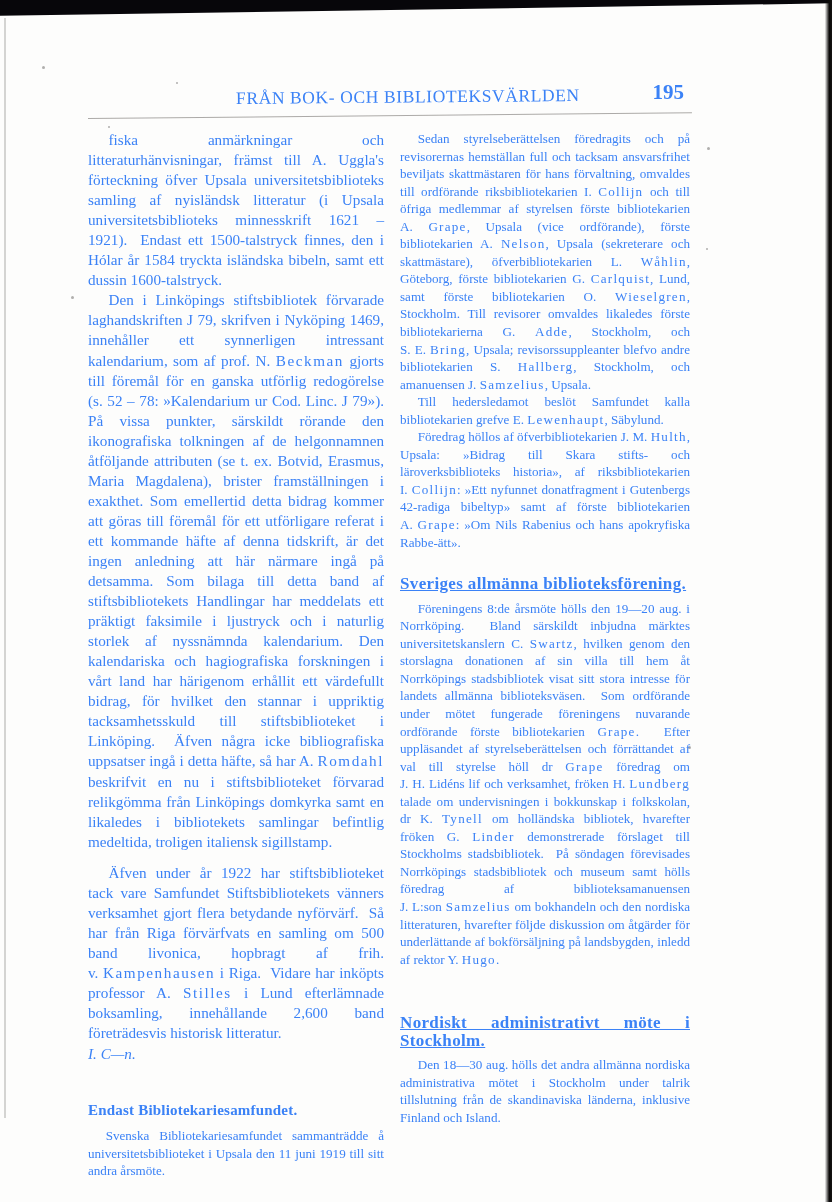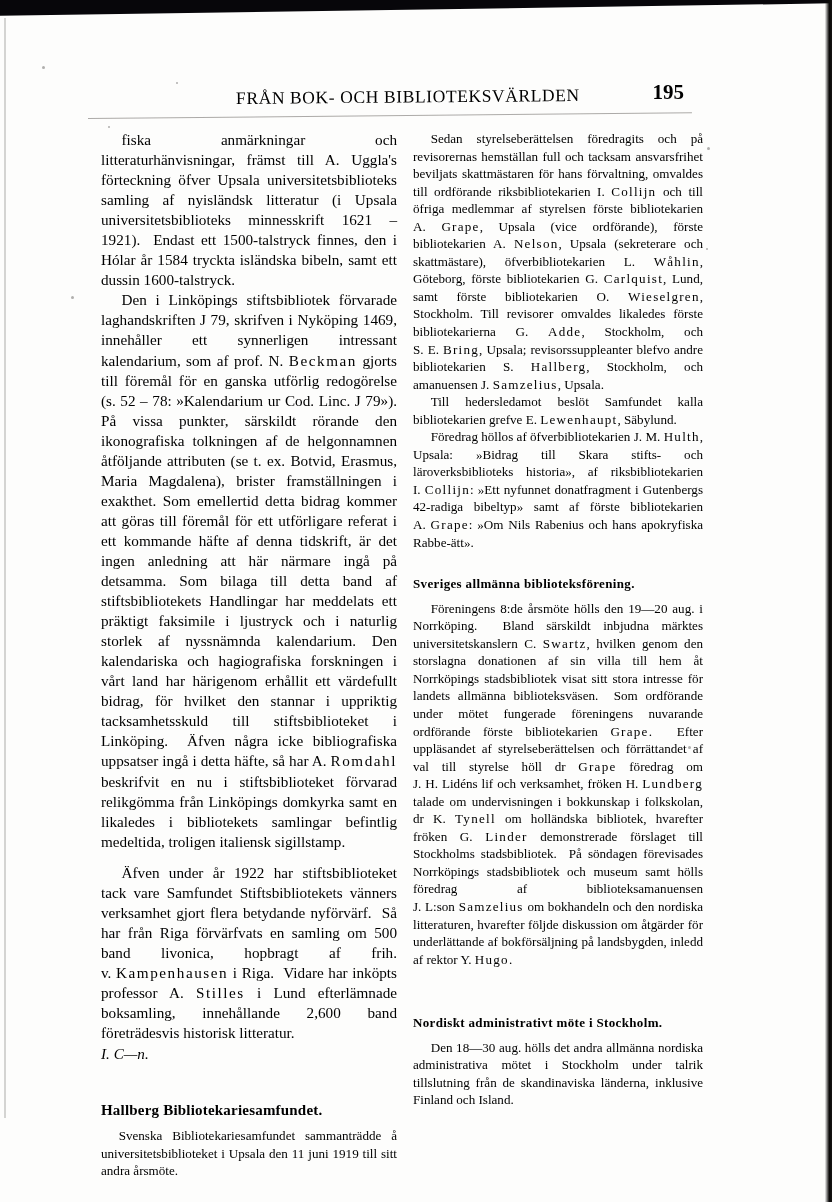--- a/index.html
+++ b/index.html
@@ -14,7 +14,7 @@
     background: #fdfdfc;
     overflow: hidden;
     font-family: "Liberation Serif", "DejaVu Serif", serif;
-    color: #000000;
+    color: #3b82f6;
   }
 
   

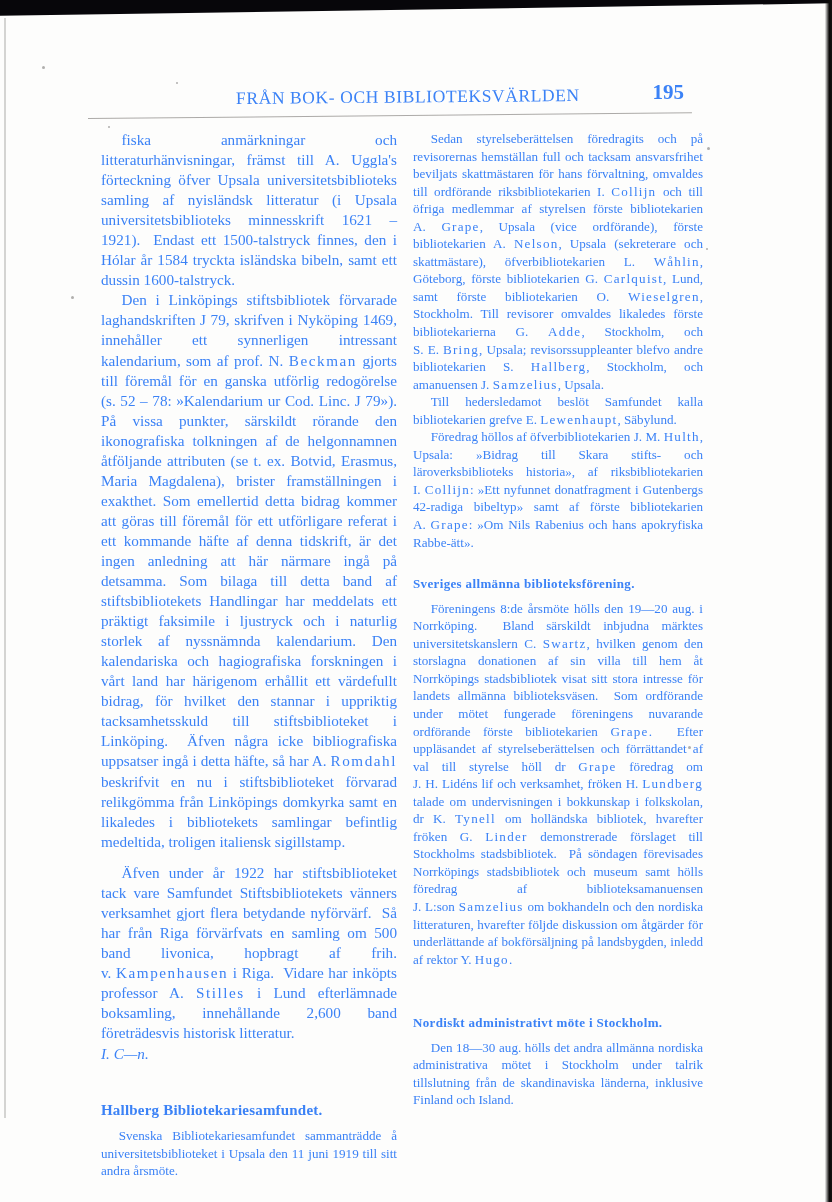--- a/index.html
+++ b/index.html
@@ -91,7 +91,6 @@
     position: absolute;
     top: 0;
     text-align: justify;
-    margin-left: 13px;
   }
   .col-left {
     left: 88px;

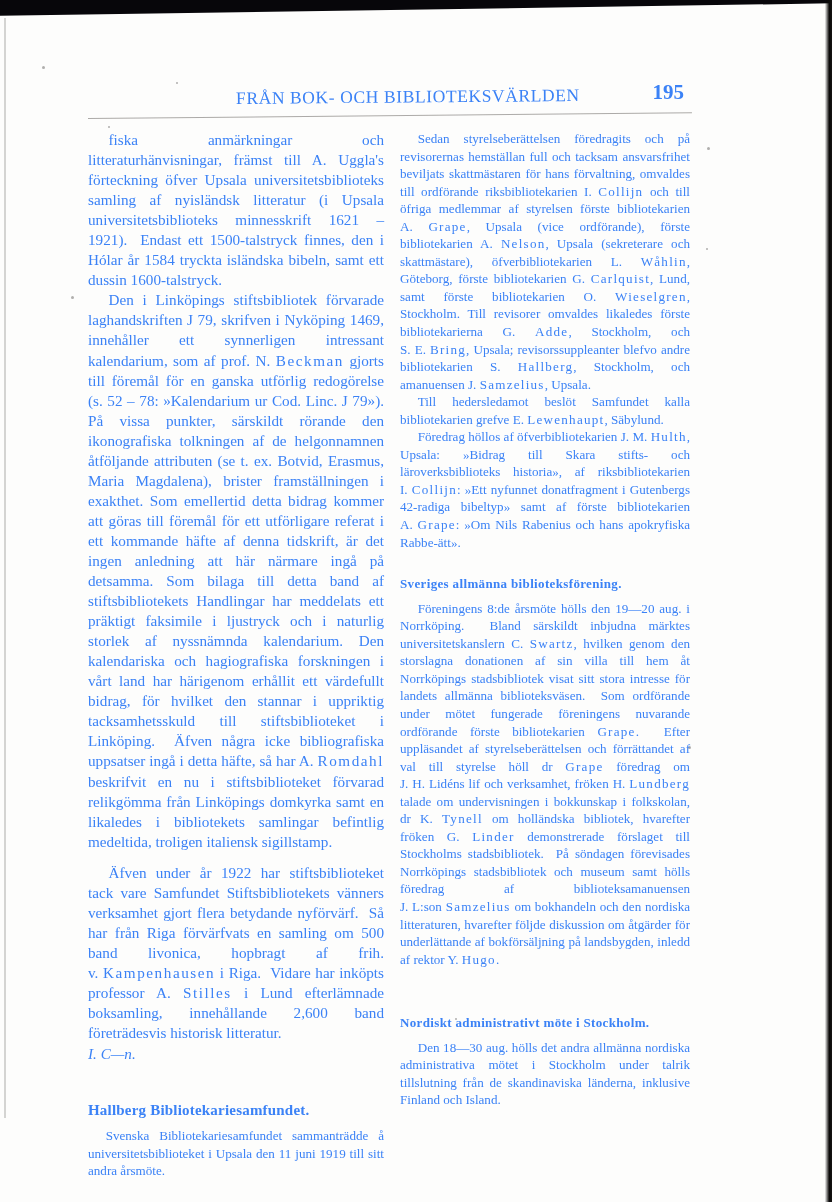--- a/index.html
+++ b/index.html
@@ -136,10 +136,11 @@
     margin-bottom: 7px;
   }
   .col-right h2 {
-    font-size: 13px;
+    font-size: 17px;
     margin-top: 24px;
     margin-bottom: 7px;
     letter-spacing: 0.35px;
+    text-decoration: underline;
   }
   .gap-sm { height: 11px; }
   .gap-md { height: 22px; }

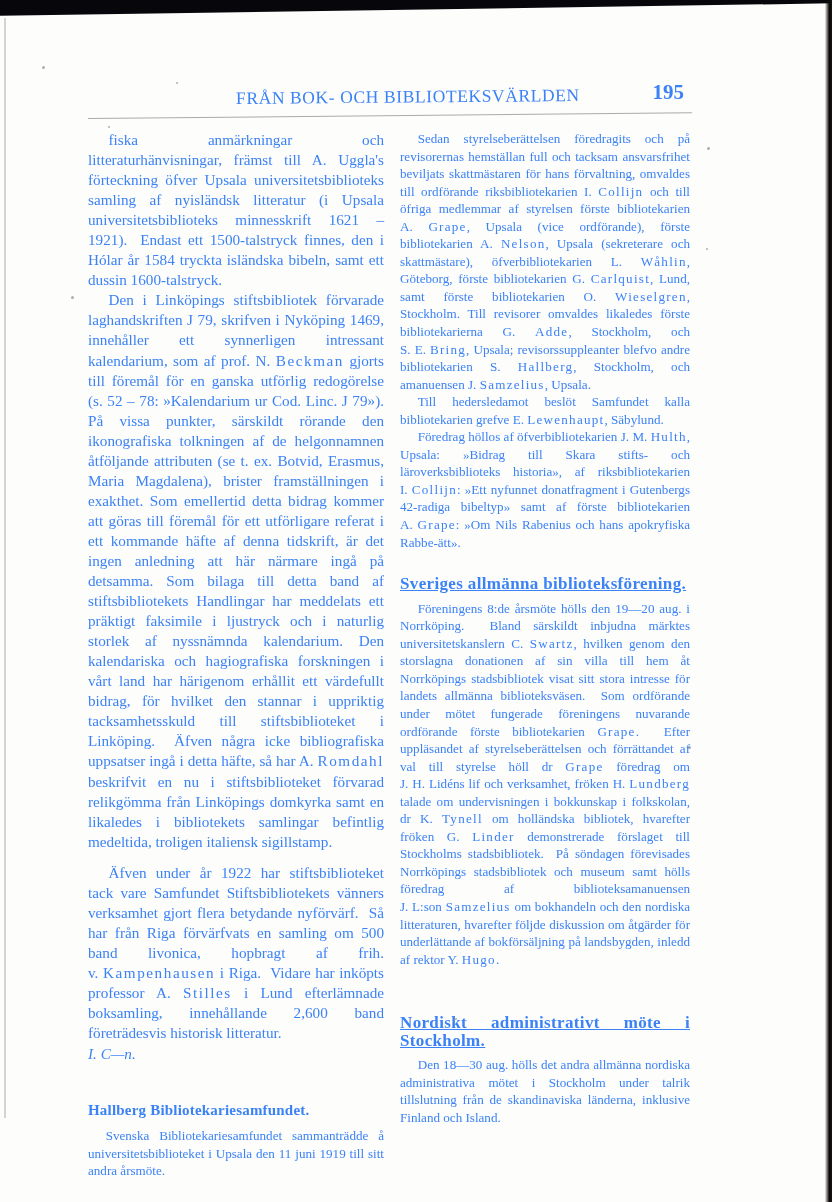--- a/index.html
+++ b/index.html
@@ -181,7 +181,7 @@
 
       <p>Äfven under år 1922 har stiftsbiblioteket tack vare Samfundet Stiftsbibliotekets vänners verksamhet gjort flera betydande nyförvärf. &nbsp;Så har från Riga förvärfvats en samling om 500 band livonica, hopbragt af frih. v.&nbsp;<span class="sp">Kampenhausen</span> i Riga. &nbsp;Vidare har inköpts professor A.&nbsp;<span class="sp">Stilles</span> i Lund efterlämnade boksamling, innehållande 2,600 band företrädesvis historisk litteratur.<span class="signature">I. C—n.</span></p>
 
-      <h2>Hallberg Bibliotekariesamfundet.</h2>
+      <h2>Endast Bibliotekariesamfundet.</h2>
 
       <p style="font-size:13.1px; line-height:17.55px;">Svenska Bibliotekariesamfundet sammanträdde å universitetsbiblioteket i Upsala den 11 juni 1919 till sitt andra årsmöte.</p>
     </div>

